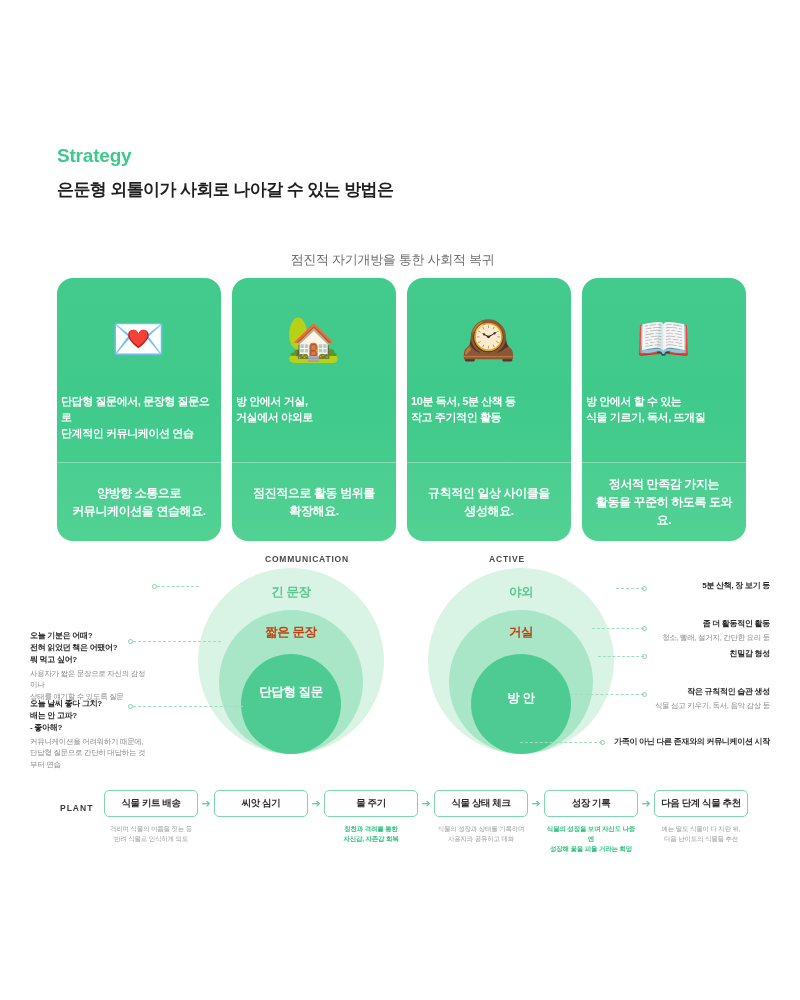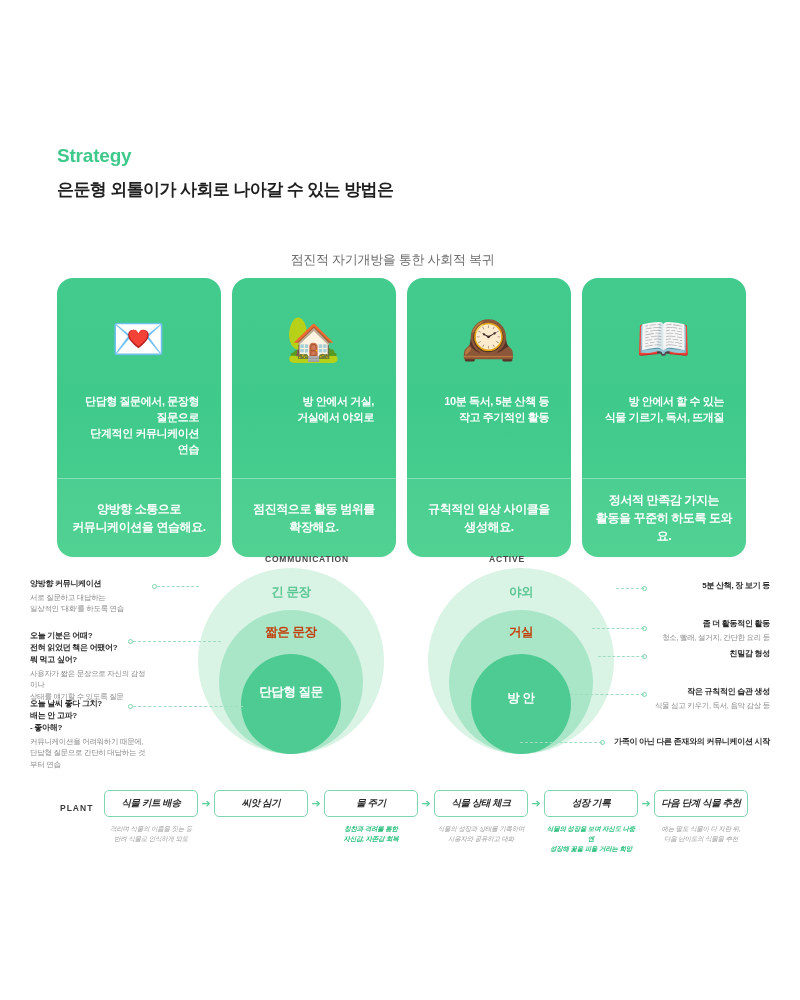--- a/index.html
+++ b/index.html
@@ -73,8 +73,8 @@
   }
   .card-top-text {
     flex: 1;
-    padding: 8px 22px 20px;
-    text-align: right;
+    padding: 8px 4px 20px;
+    text-align: left;
     color: #ffffff;
     font-size: 11px;
     font-weight: bold;

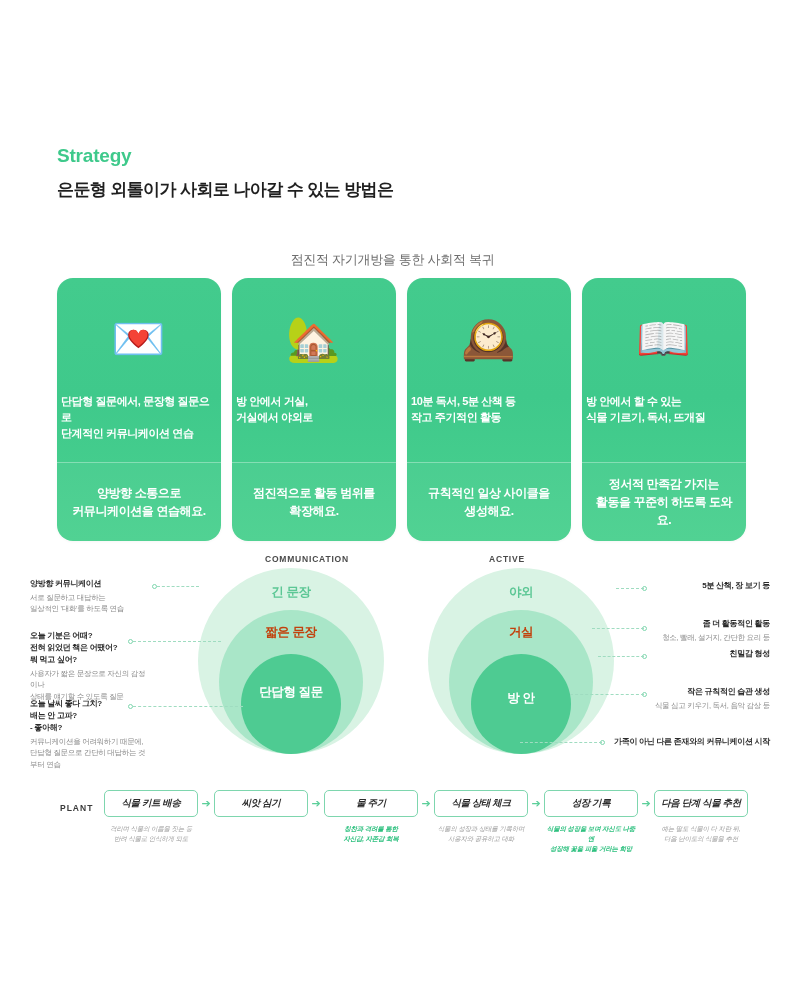--- a/index.html
+++ b/index.html
@@ -297,11 +297,6 @@
       </div>
     </div>
 
-    <div class="ann left" style="top:38px;">
-      <div class="t" style="white-space:pre-line">양방향 커뮤니케이션</div>
-      <div class="d" style="white-space:pre-line">서로 질문하고 대답하는
-일상적인 '대화'를 하도록 연습</div>
-    </div>
     <div class="ann left" style="top:158px;">
       <div class="t" style="white-space:pre-line">오늘 날씨 좋다 그치?
 배는 안 고파?

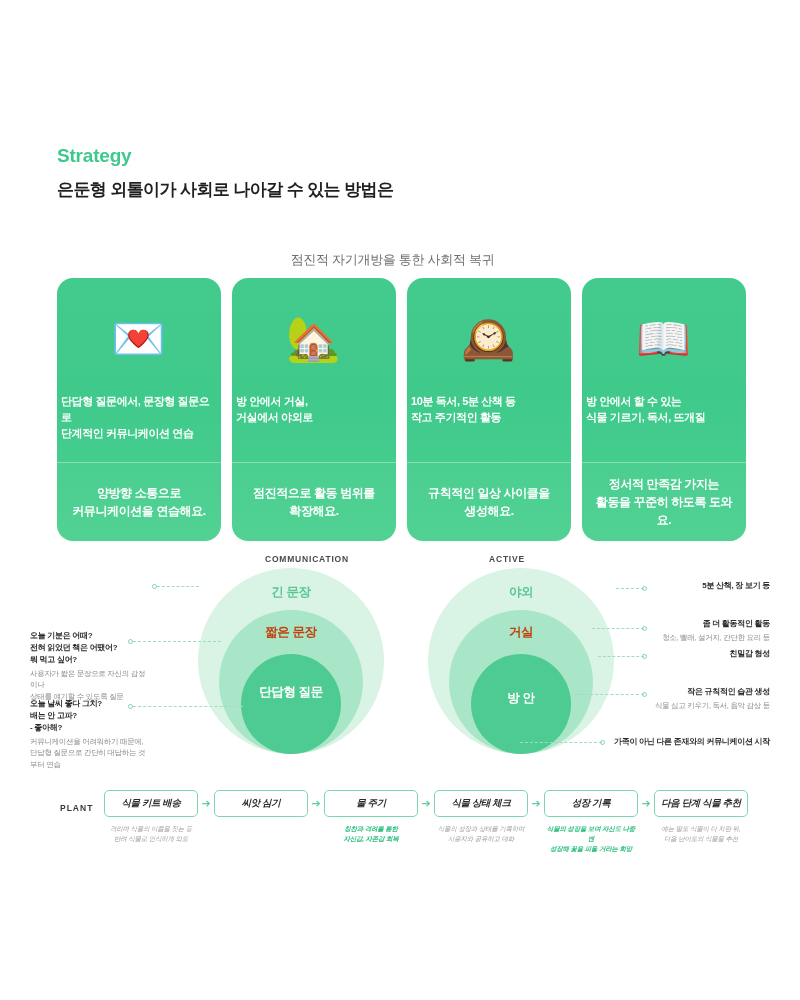--- a/index.html
+++ b/index.html
@@ -182,7 +182,7 @@
     display: flex;
     align-items: flex-start;
   }
-  .step { width: 94px; font-style: italic; }
+  .step { width: 94px; }
   .step-box {
     height: 27px;
     border: 1px solid #7ed6ae;

